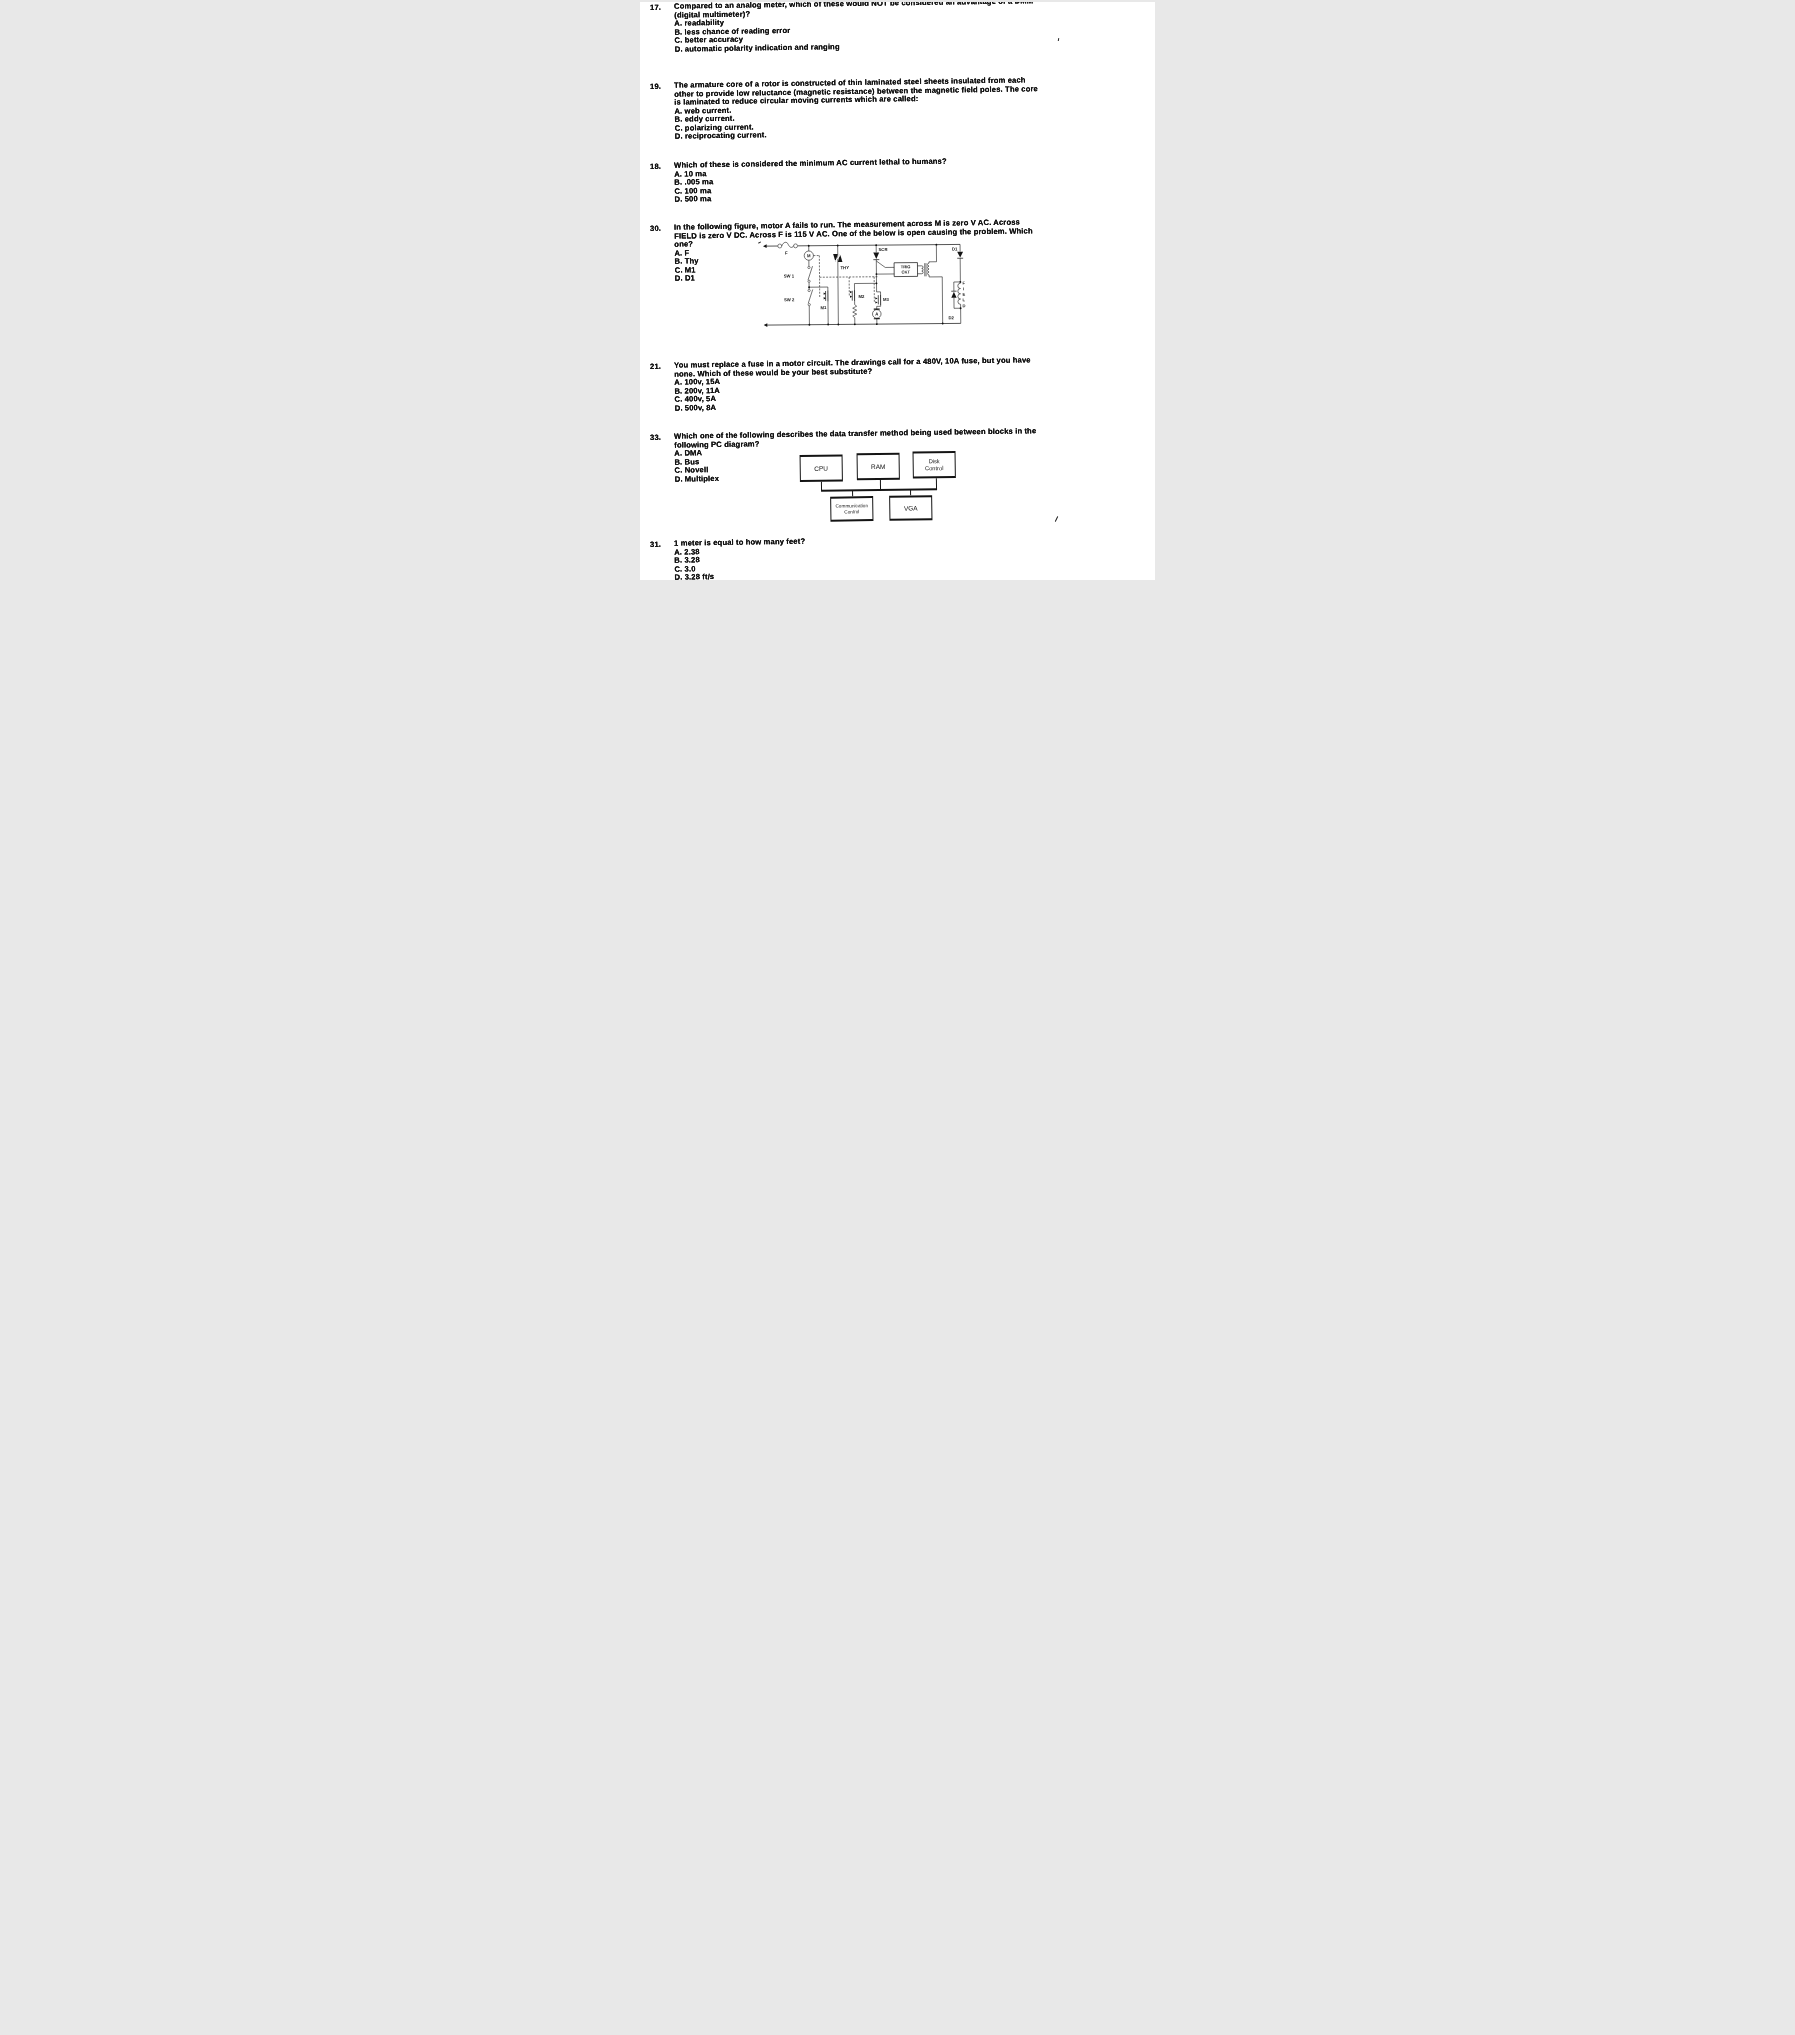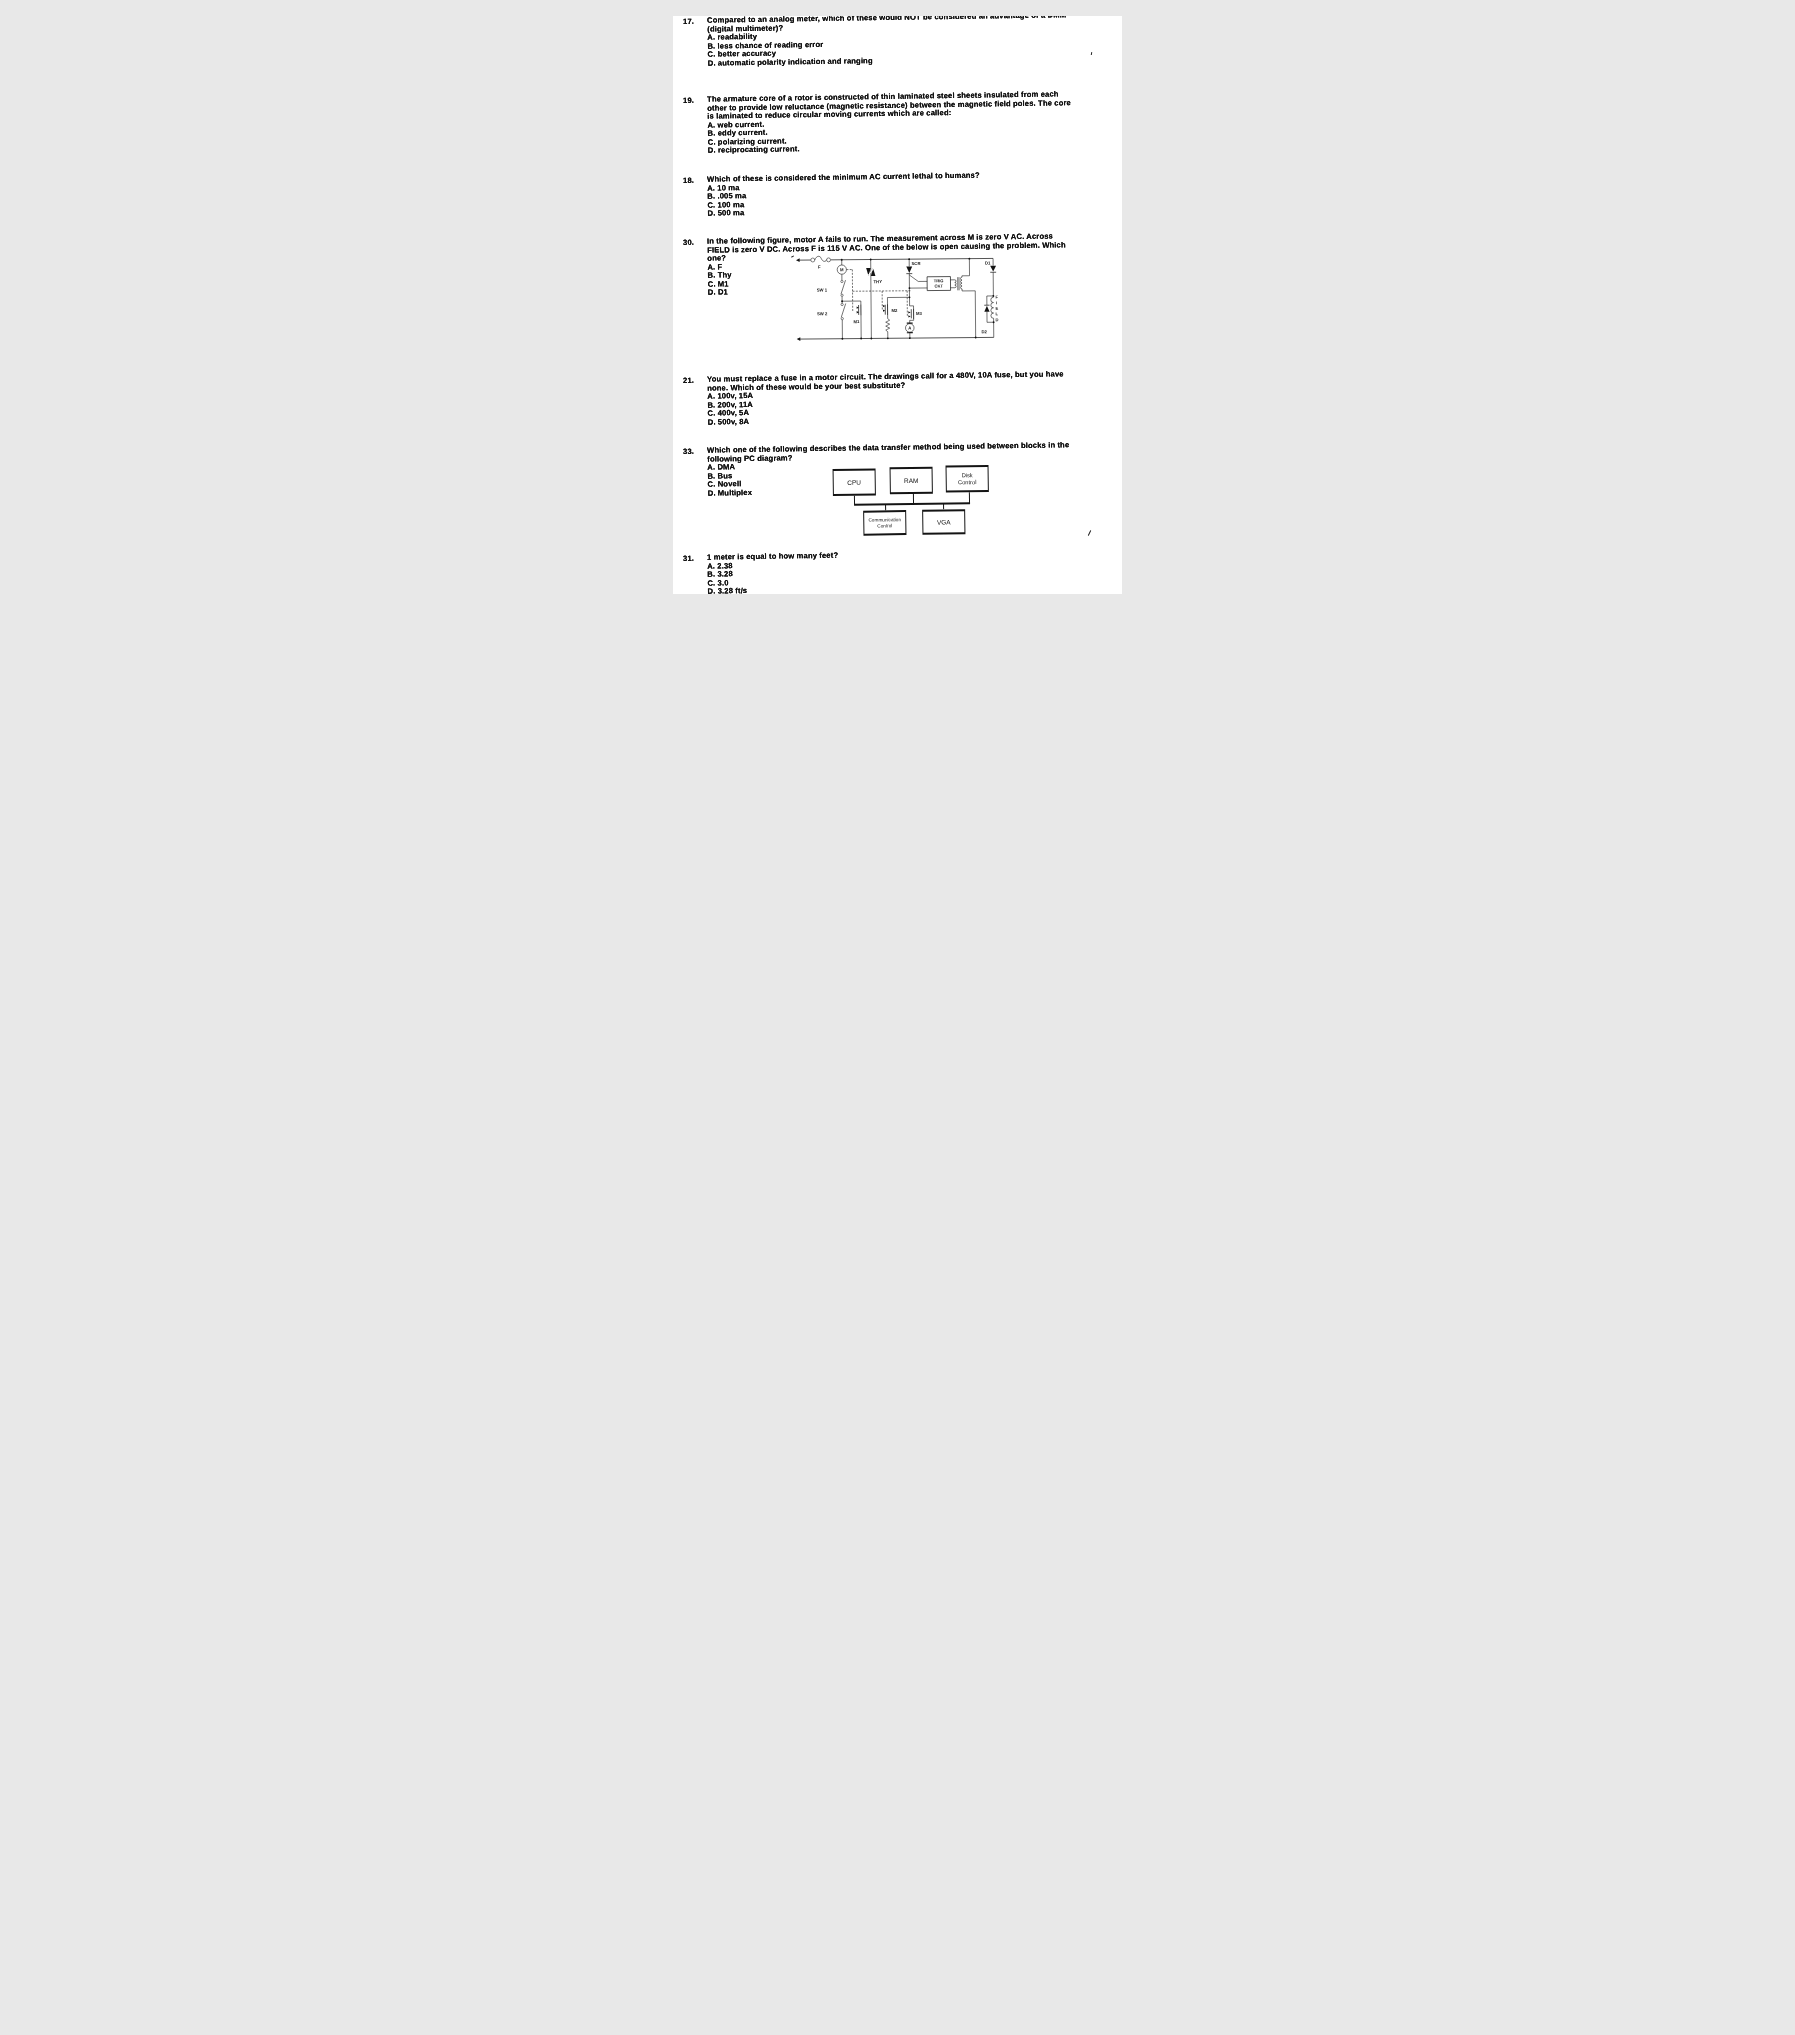--- a/index.html
+++ b/index.html
@@ -5,8 +5,8 @@
   html,body{margin:0;padding:0;background:#e8e8e8;}
   .page{
     position:relative;
-    width:449px;height:578px;
-    margin:16px auto;
+    width:515px;height:578px;
+    margin:2px auto;
     background:#ffffff;
     overflow:hidden;
     font-family:"Liberation Sans","DejaVu Sans",sans-serif;

